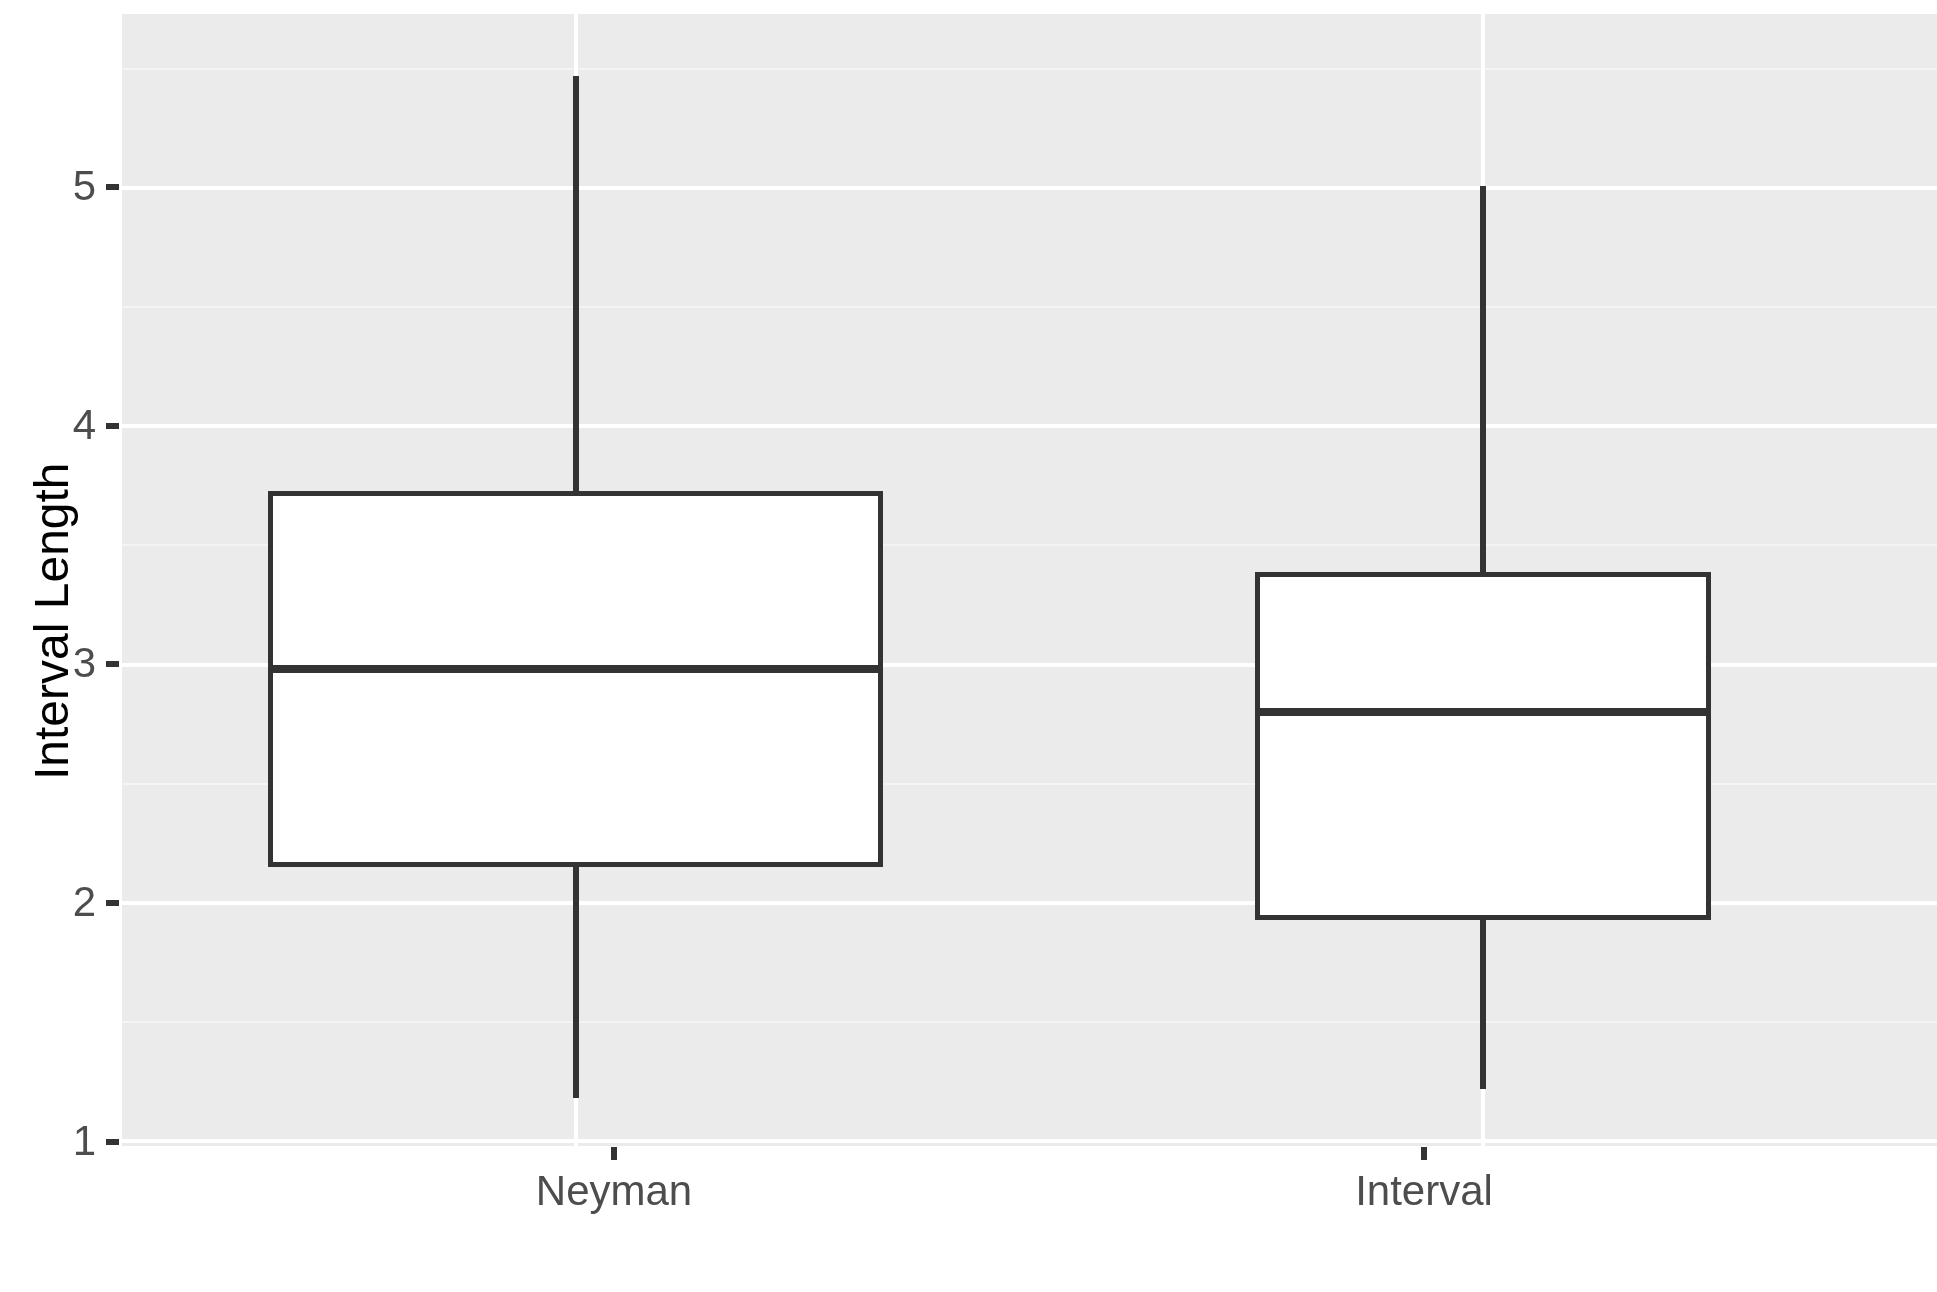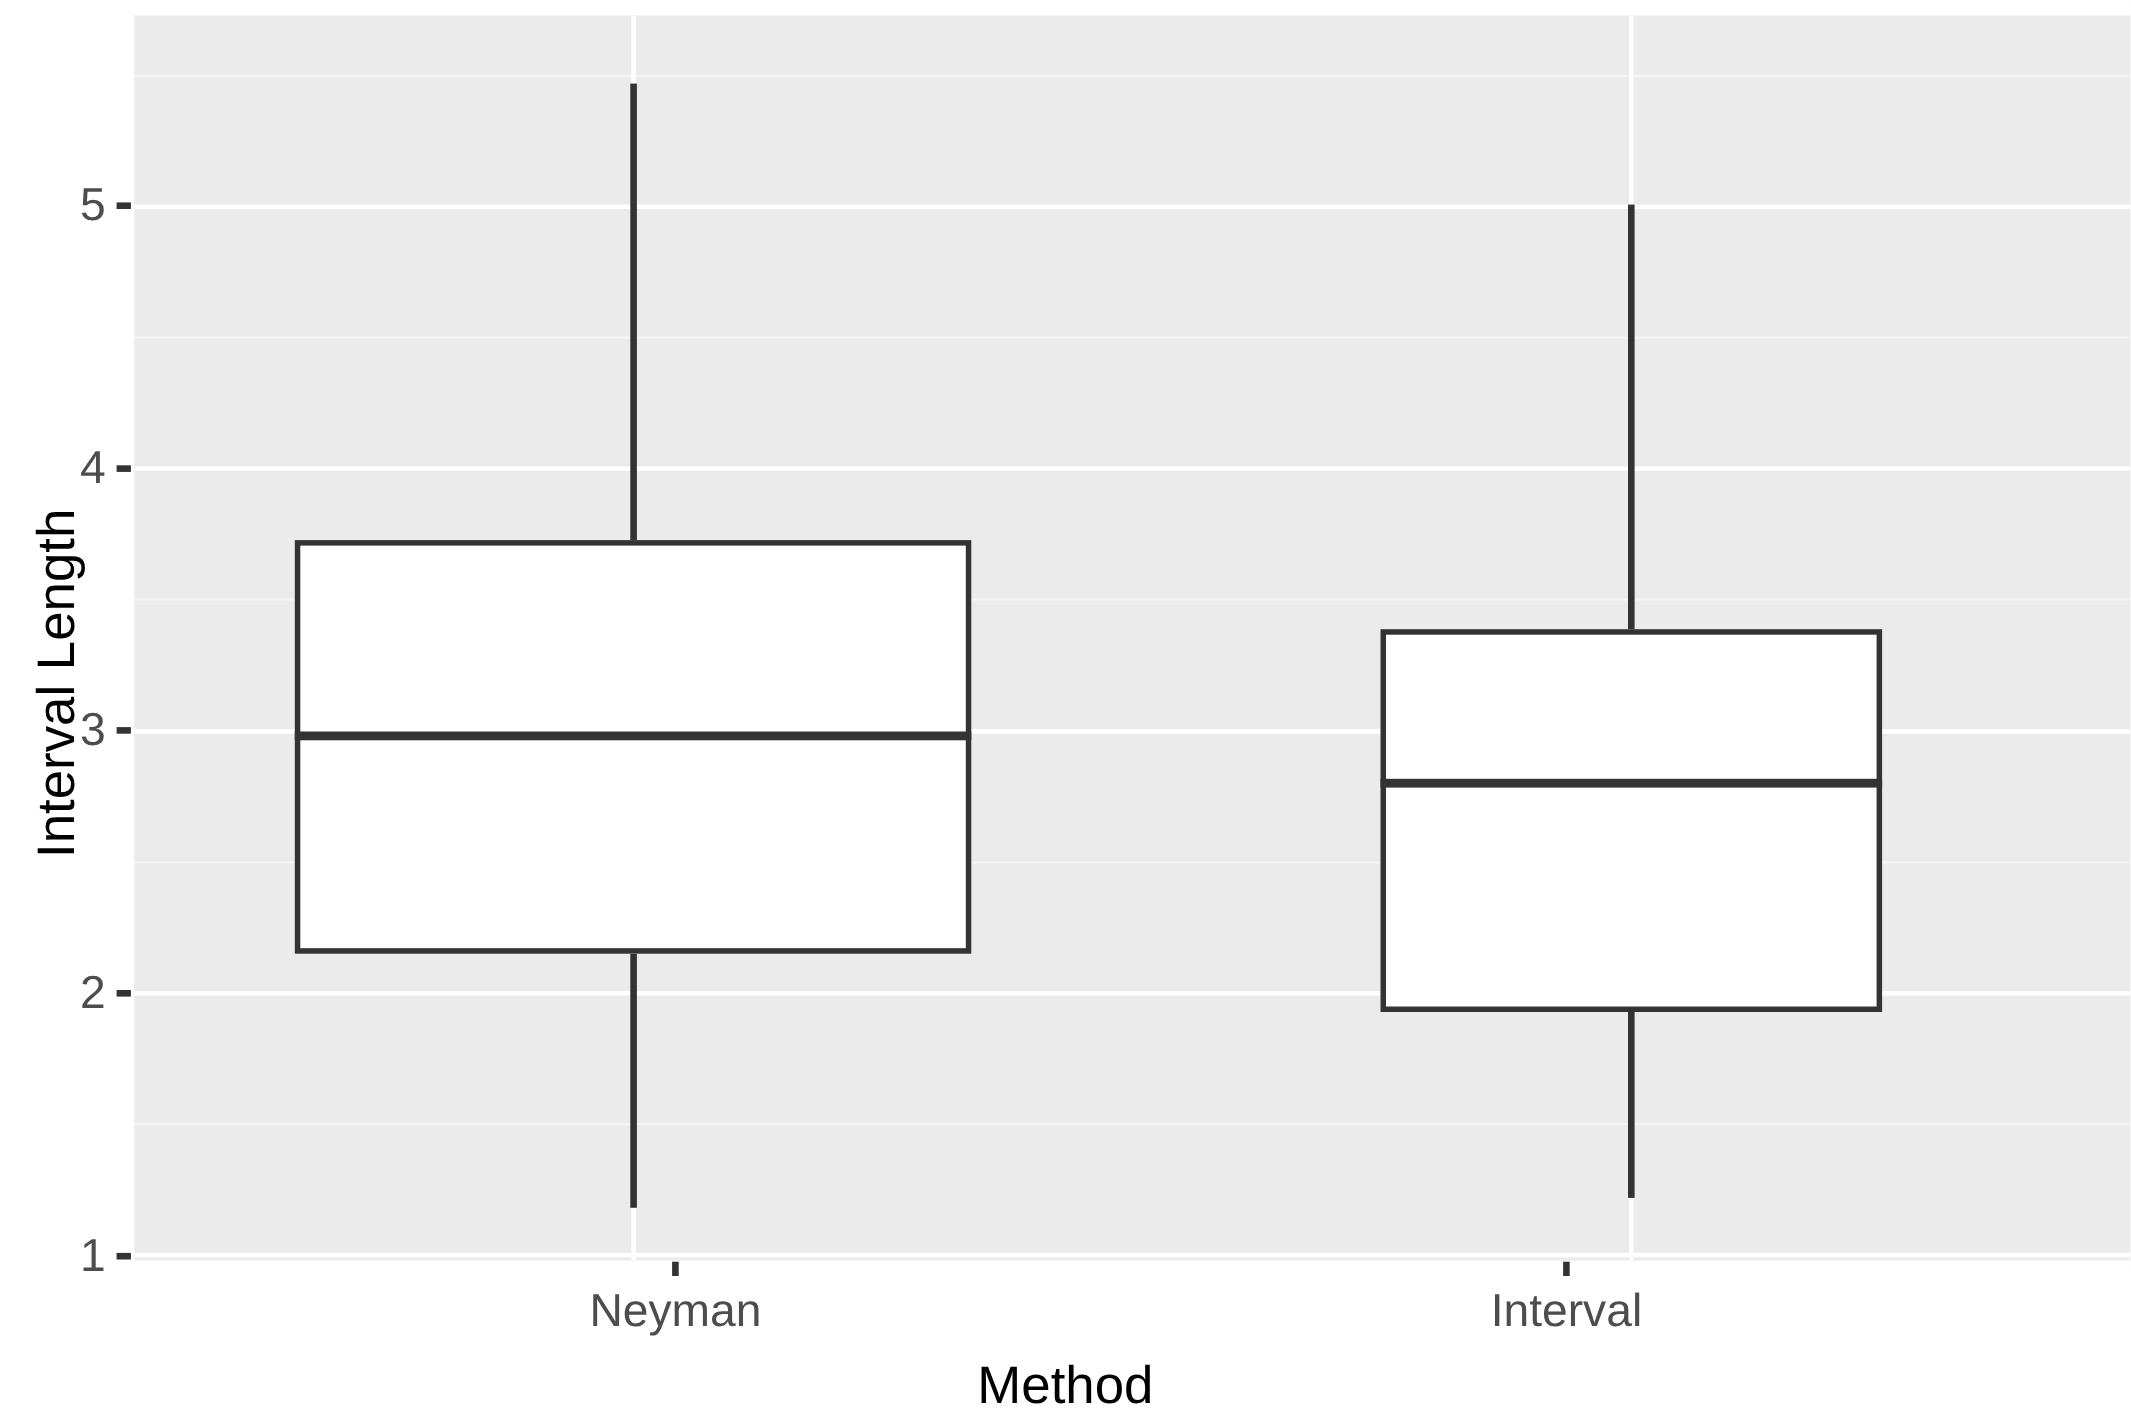--- a/index.html
+++ b/index.html
@@ -181,7 +181,6 @@
     <div class="x-tick-label" style="left:1424px; top:1170px;">Interval</div>
   </div>
 
-  <div class="axis-title-x" style="top:1236px;">Method</div>
 
 </div>
 

